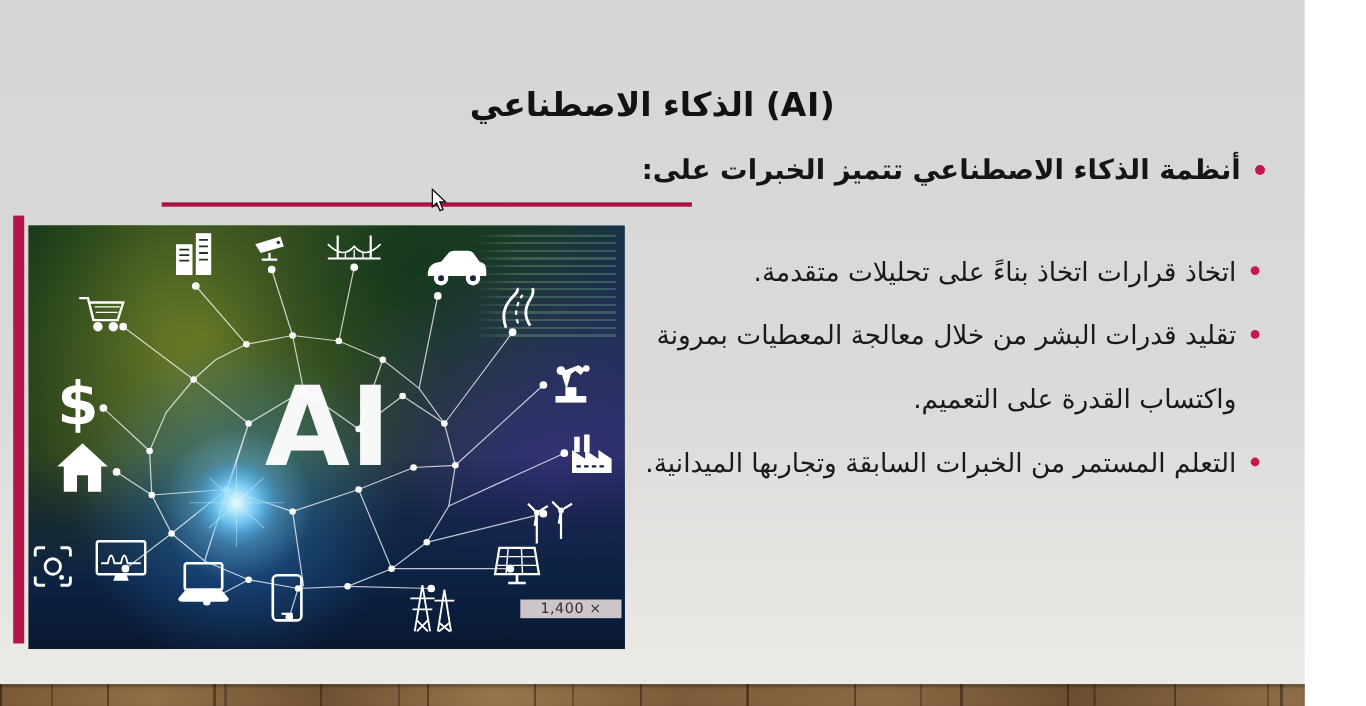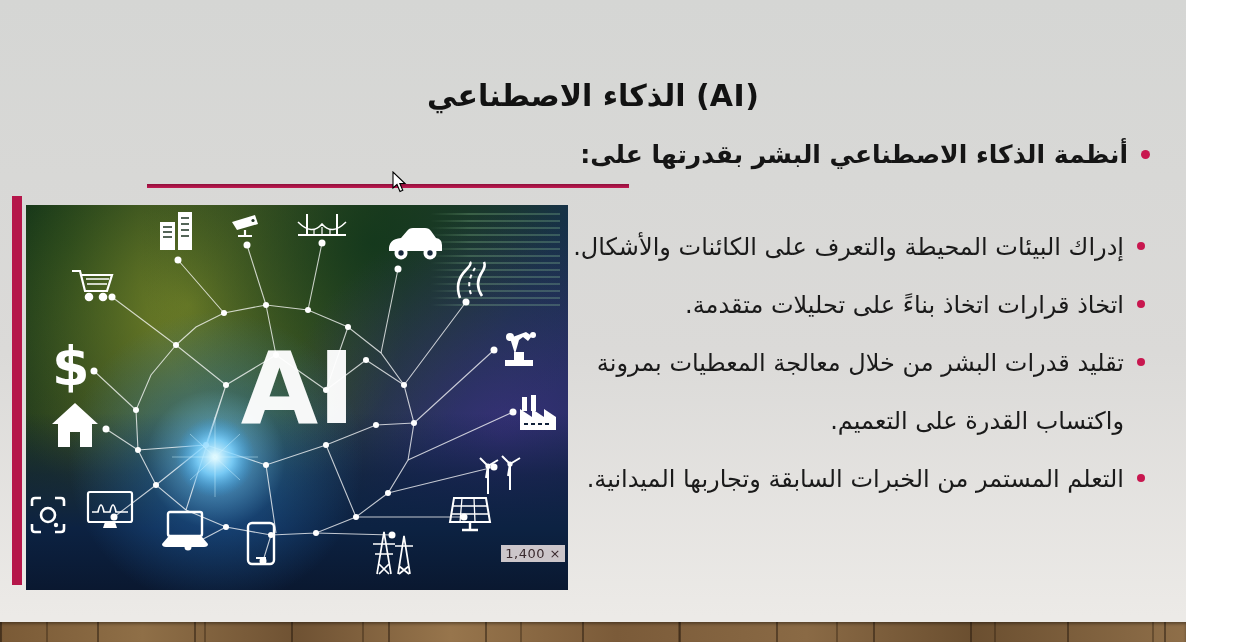--- a/index.html
+++ b/index.html
@@ -57,7 +57,7 @@
 
   <div class="title">الذكاء الاصطناعي (AI)</div>
 
-  <div class="heading">أنظمة الذكاء الاصطناعي البشر بقدرتها على:</div>
+  <div class="heading">أنظمة الذكاء الاصطناعي تتميز الخبرات على:</div>
   <div class="underline"></div>
 
   <div class="accent-bar"></div>

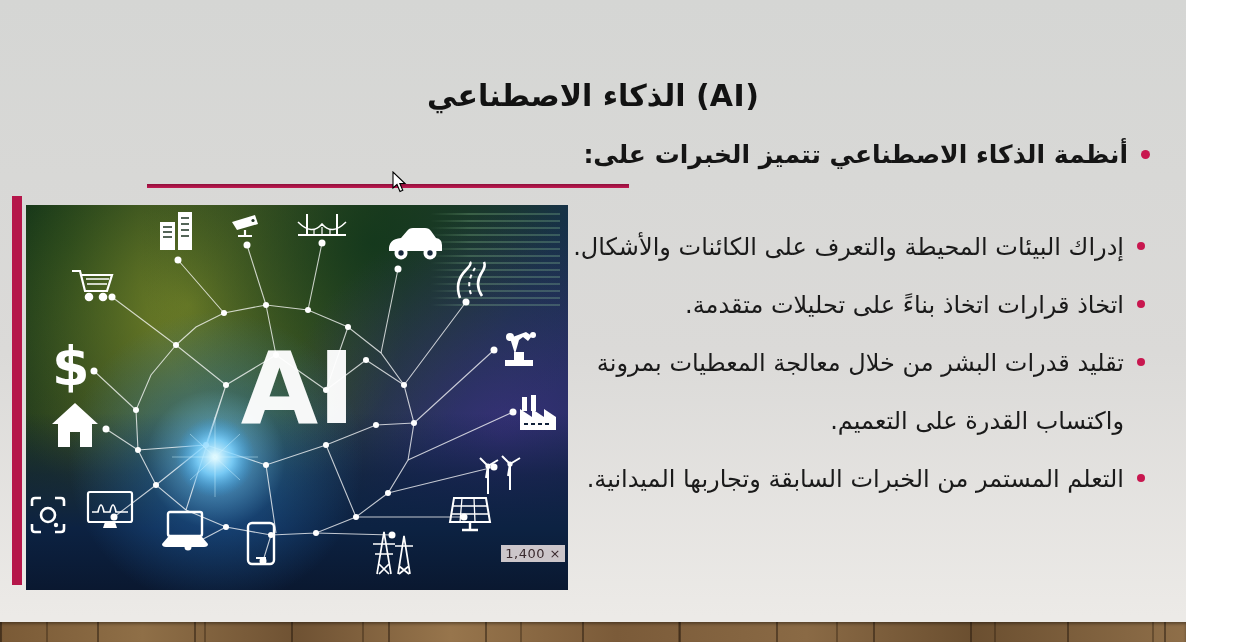--- a/index.html
+++ b/index.html
@@ -217,7 +217,6 @@
   </div>
 
   <ul class="bullets">
-    <li>إدراك البيئات المحيطة والتعرف على الكائنات والأشكال.</li>
     <li>اتخاذ قرارات اتخاذ بناءً على تحليلات متقدمة.</li>
     <li>تقليد قدرات البشر من خلال معالجة المعطيات بمرونة واكتساب القدرة على التعميم.</li>
     <li>التعلم المستمر من الخبرات السابقة وتجاربها الميدانية.</li>

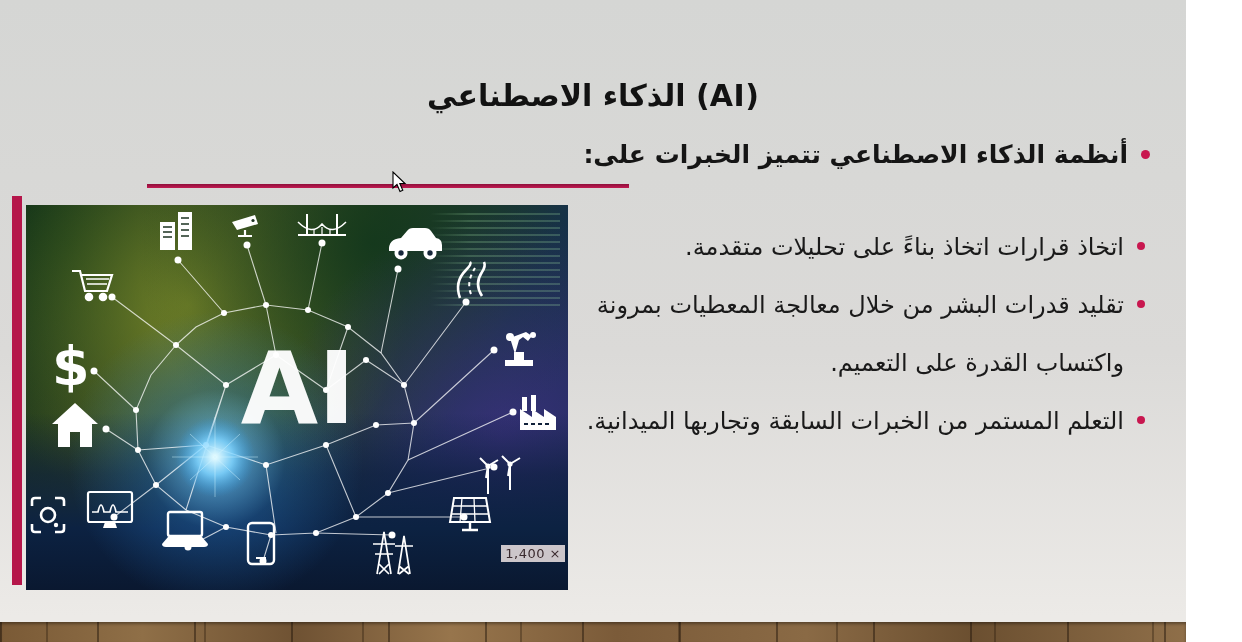--- a/index.html
+++ b/index.html
@@ -46,7 +46,7 @@
     -webkit-mask-image:linear-gradient(90deg,transparent,#000 30%);}
   .photo svg{position:absolute;inset:0;}
   .watermark{position:absolute;right:3px;bottom:28px;background:rgba(238,228,228,.85);
-    color:#3a2a2e;font-size:13px;padding:1px 4px;letter-spacing:.5px;}
+    color:#3a2a2e;font-size:13px;padding:1px 18px;letter-spacing:.5px;}
   
   .cursor{position:absolute;left:392px;top:171px;width:15px;height:22px;}
 </style>

